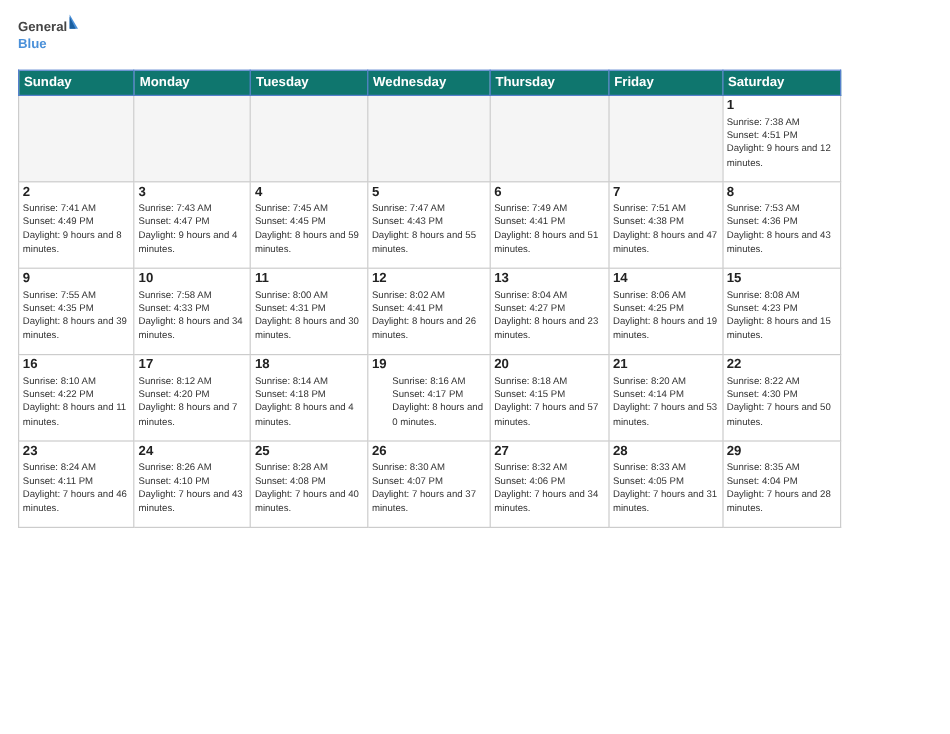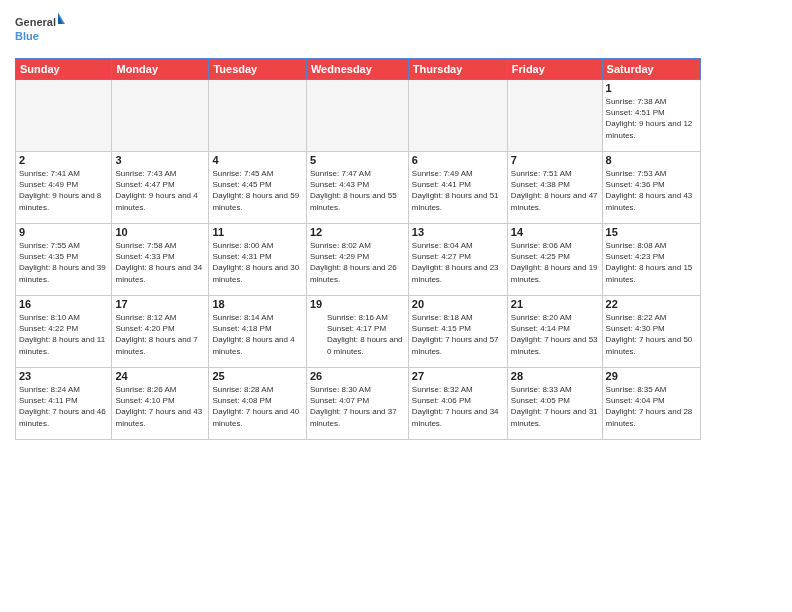--- a/index.html
+++ b/index.html
@@ -44,7 +44,7 @@
       border-collapse: collapse;
     }
     .calendar th {
-      background: #ef4444;
+      background: #0f766e;
       color: #fff;
       font-size: 11px;
       font-weight: bold;

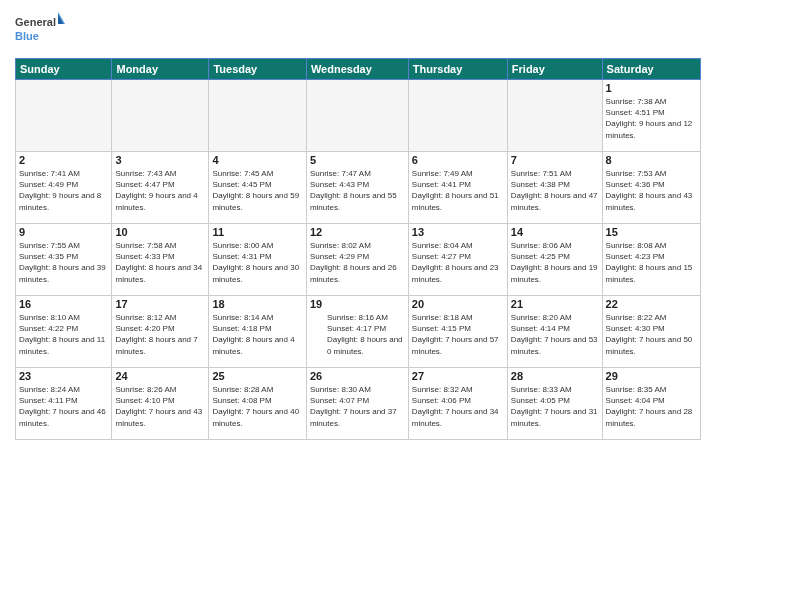--- a/index.html
+++ b/index.html
@@ -193,7 +193,7 @@
           <td>
             <span class="day-number">12</span>
             <div class="day-info" style="white-space: pre-line;">Sunrise: 8:02 AM
-Sunset: 4:29 PM
+Sunset: 4:41 PM
 Daylight: 8 hours and 26 minutes.</div>
           </td>
           <td>

